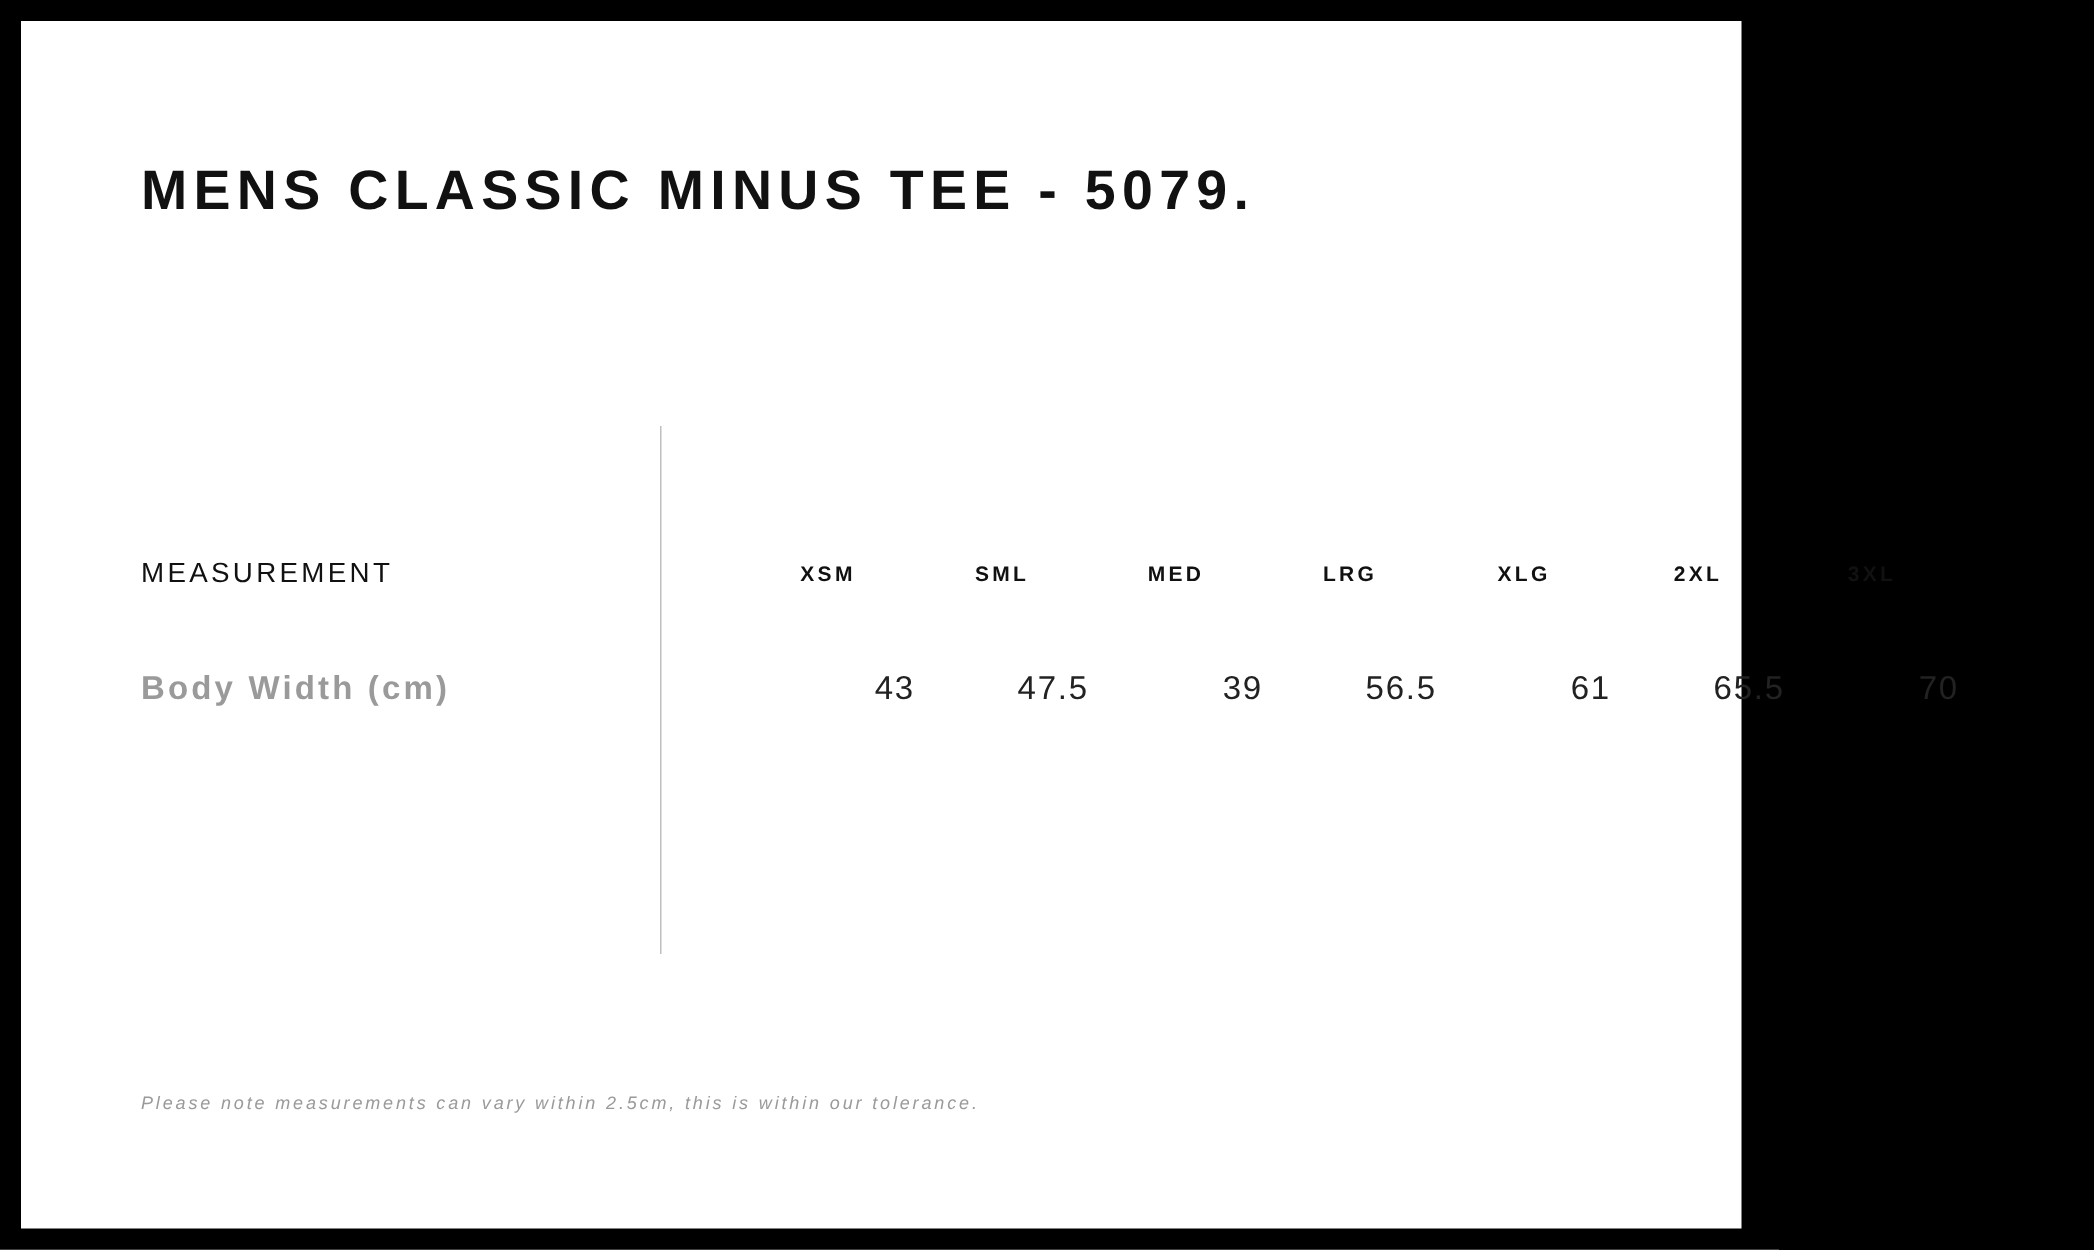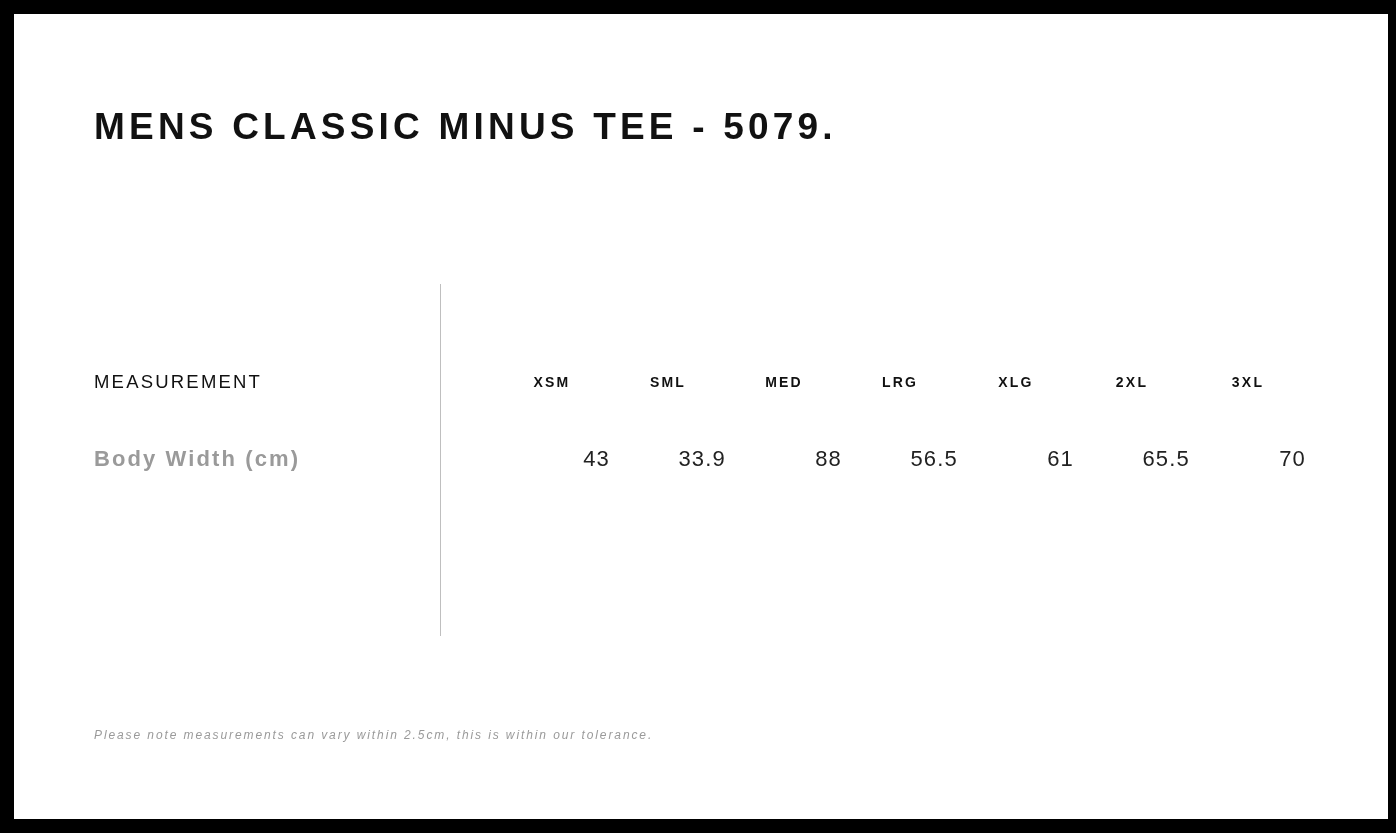--- a/index.html
+++ b/index.html
@@ -17,7 +17,7 @@
     position: absolute;
     left: 14px;
     top: 14px;
-    width: 1374px;
+    width: 1147px;
     height: 805px;
     background: #ffffff;
     box-sizing: border-box;

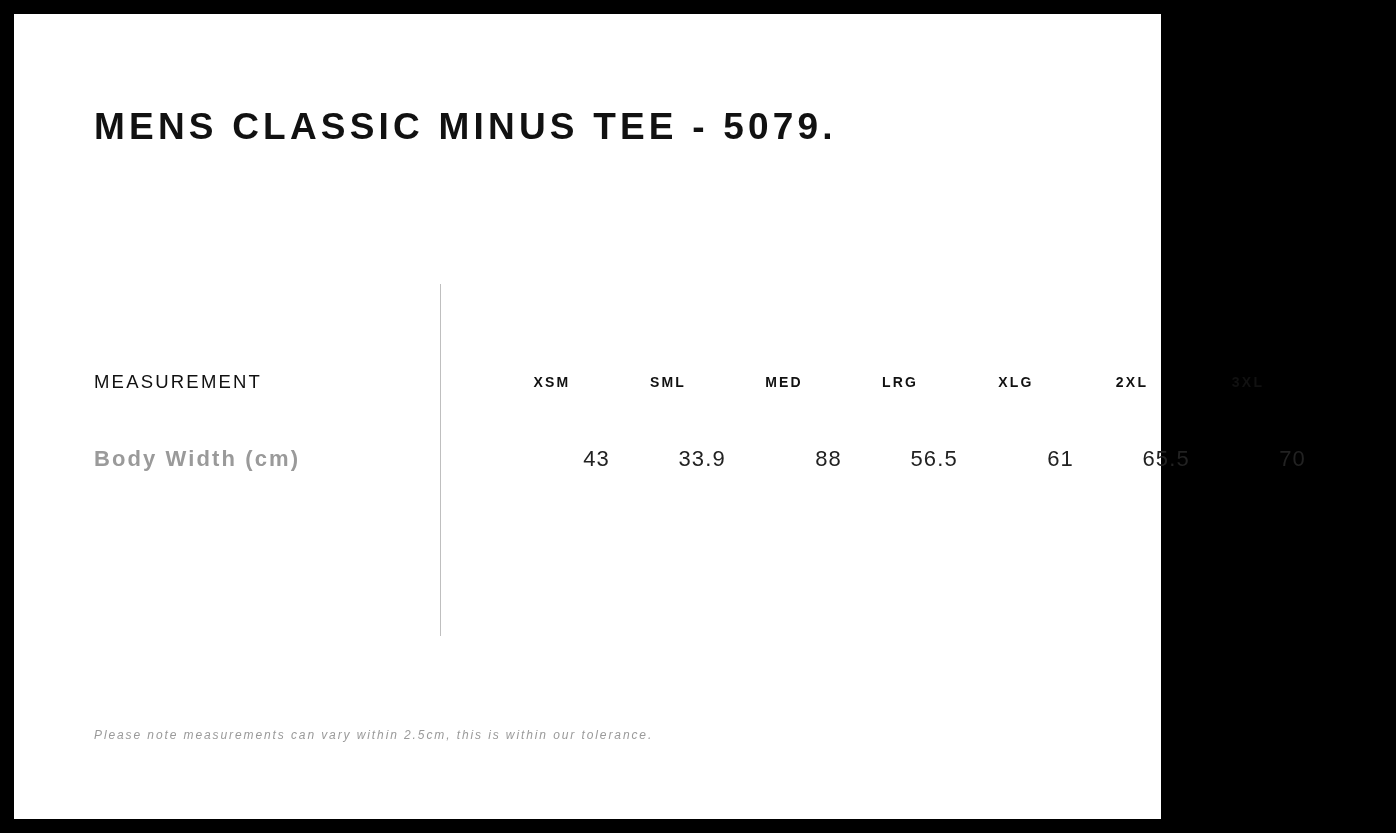--- a/index.html
+++ b/index.html
@@ -139,7 +139,7 @@
       <tr class="data-row">
         <td class="cell-label">Body Width (cm)</td>
         <td class="cell-value">43</td>
-        <td class="cell-value">33.9</td>
+        <td class="cell-value">47.5</td>
         <td class="cell-value">88</td>
         <td class="cell-value">56.5</td>
         <td class="cell-value">61</td>

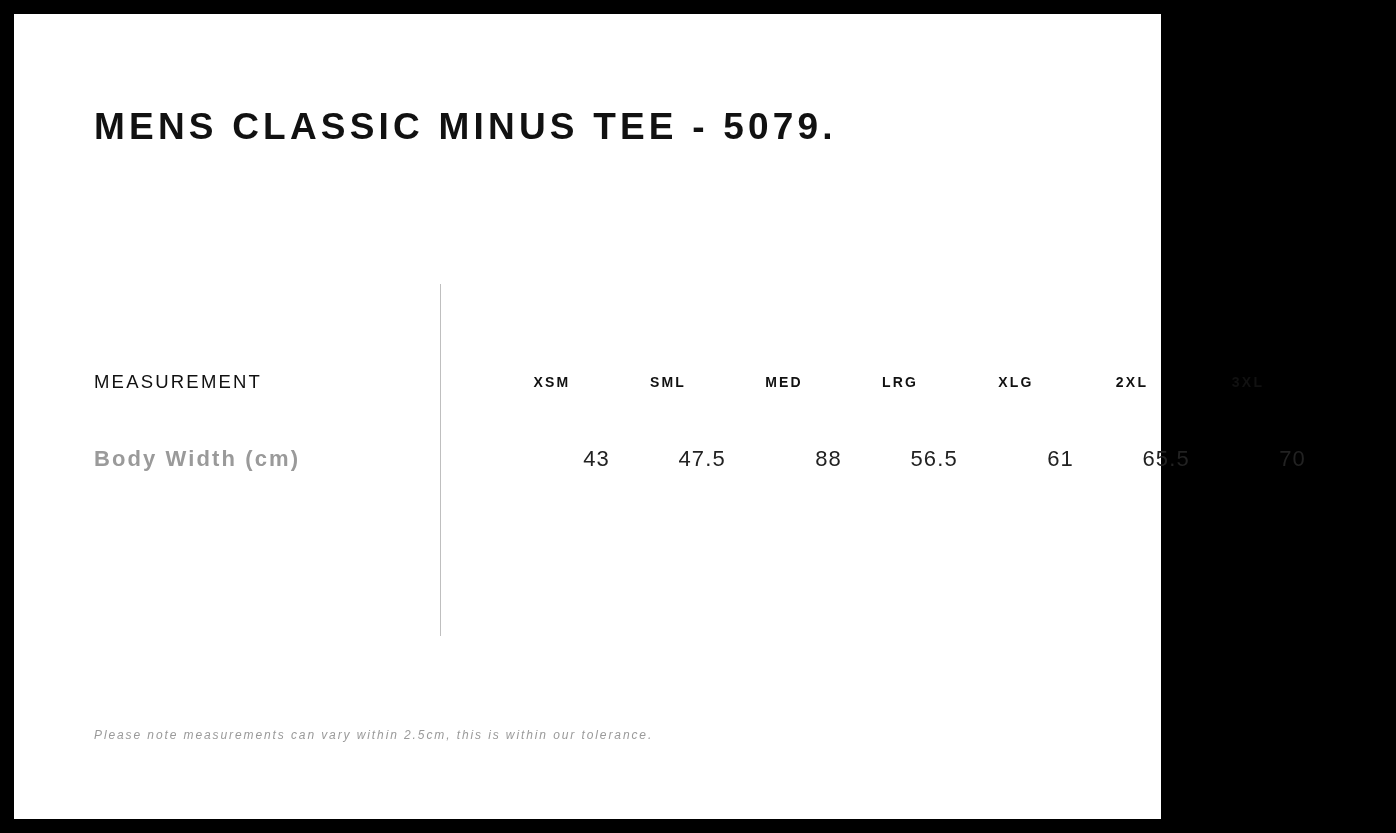--- a/index.html
+++ b/index.html
@@ -140,7 +140,7 @@
         <td class="cell-label">Body Width (cm)</td>
         <td class="cell-value">43</td>
         <td class="cell-value">47.5</td>
-        <td class="cell-value">88</td>
+        <td class="cell-value">39</td>
         <td class="cell-value">56.5</td>
         <td class="cell-value">61</td>
         <td class="cell-value">65.5</td>

